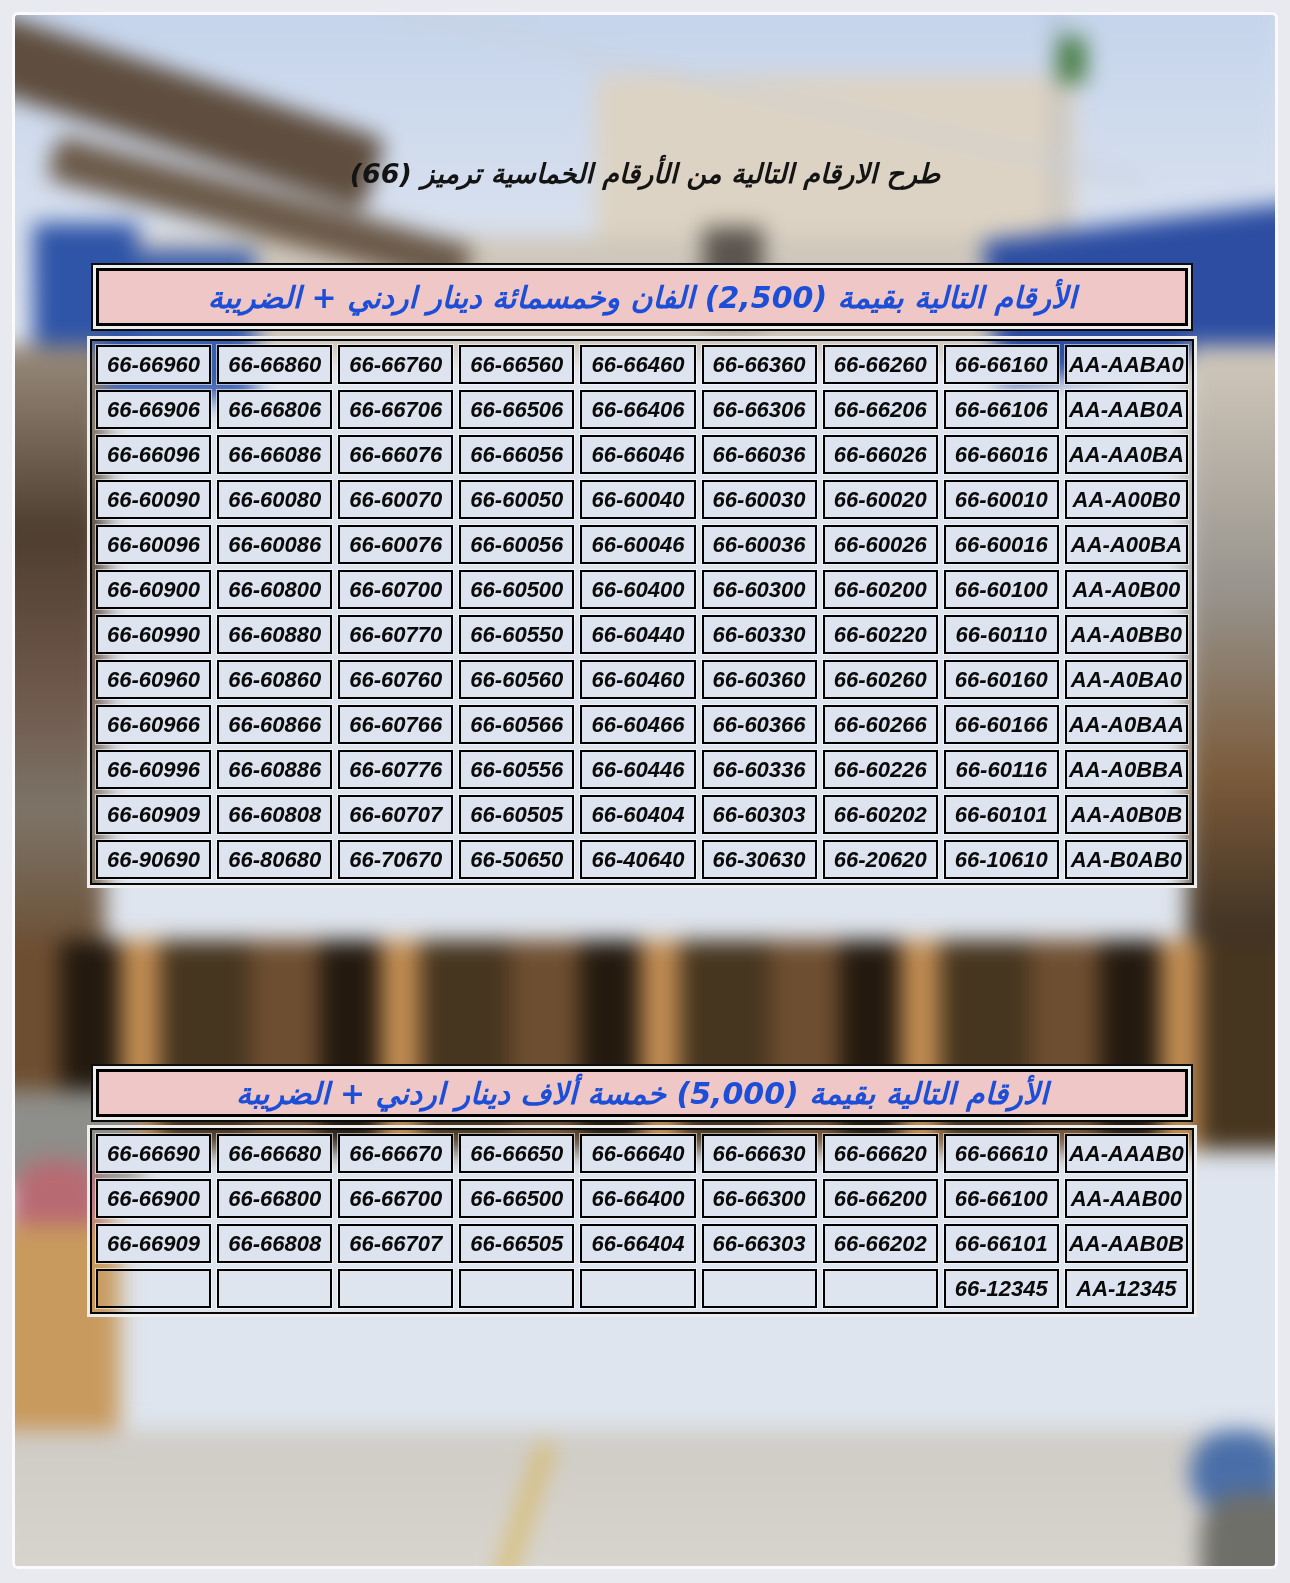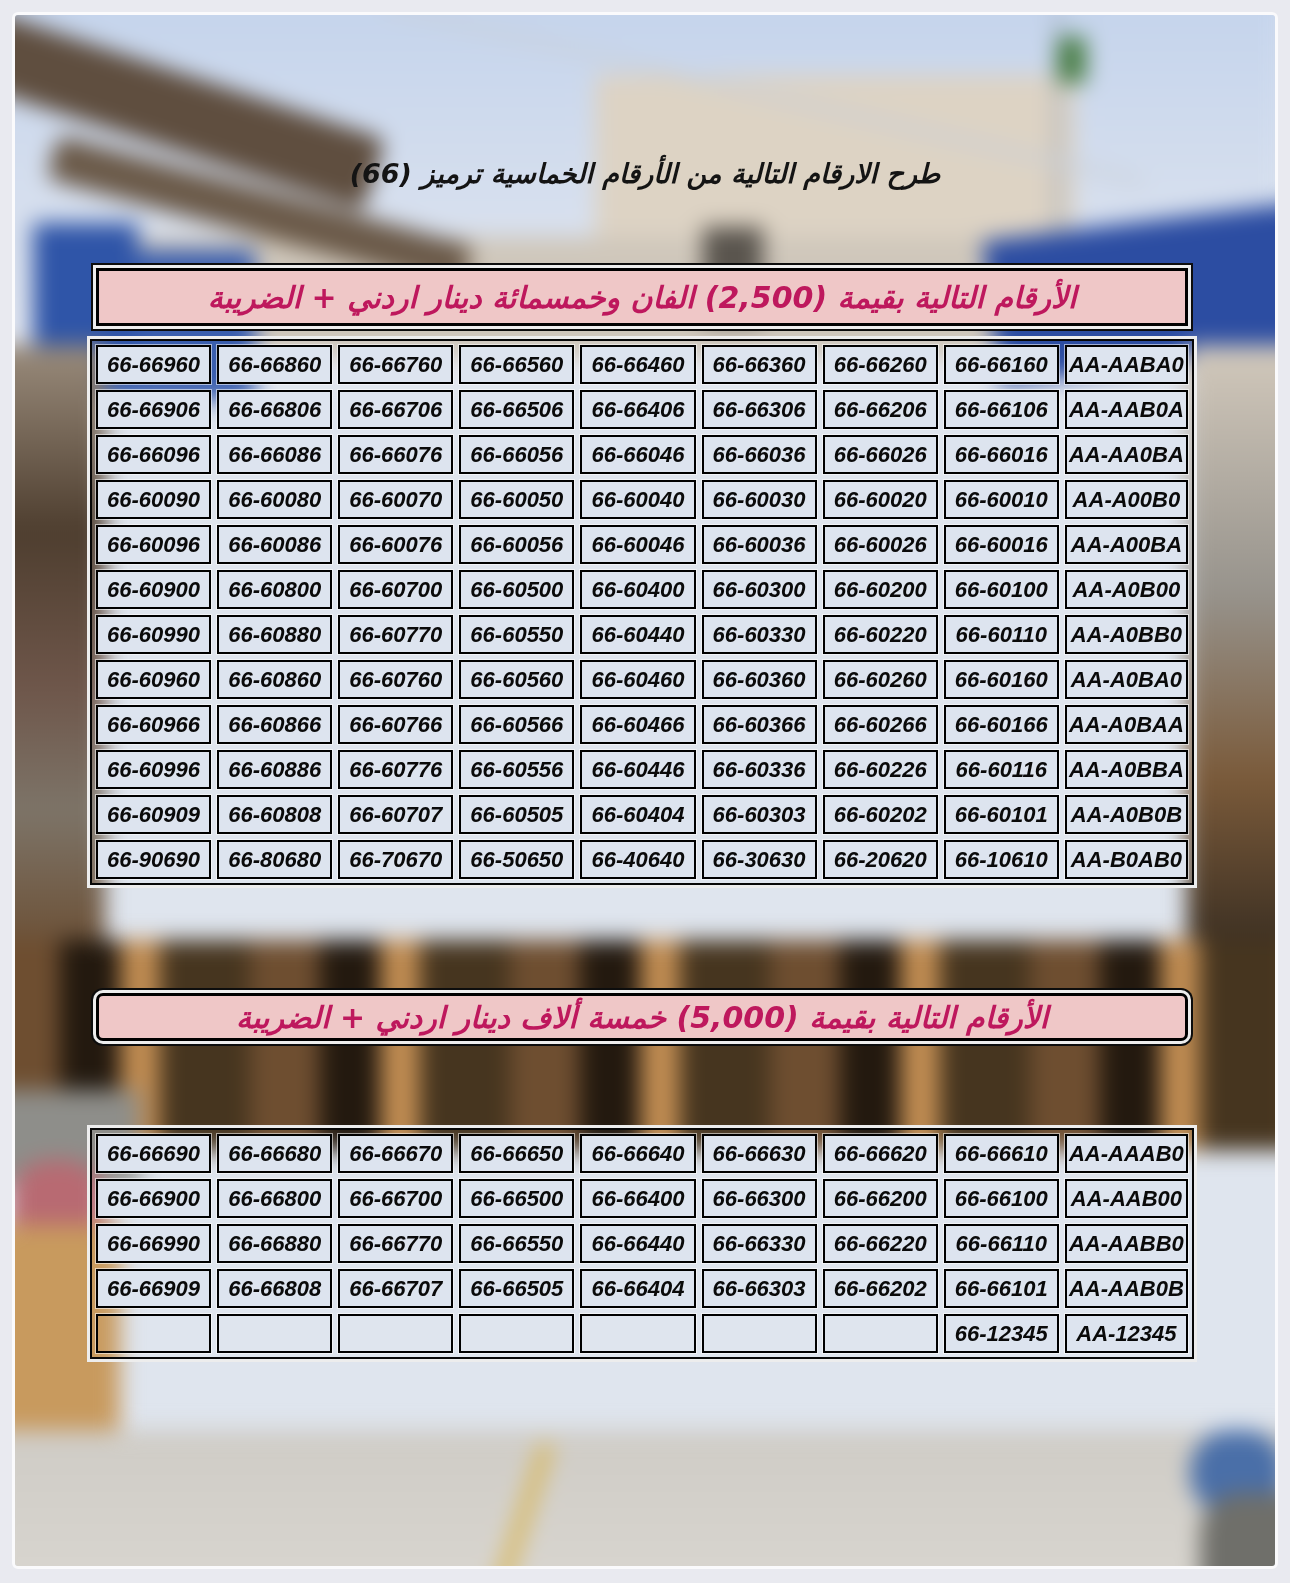--- a/index.html
+++ b/index.html
@@ -44,7 +44,7 @@
   .hdr{position:absolute;left:96px;width:1092px;display:flex;align-items:center;justify-content:center;
        direction:rtl;background:var(--header-bg,#efc7c7);border:3px solid #000;
        box-shadow:0 0 0 3px #ededed,0 0 0 5px #0d0d0d;box-sizing:border-box;
-       font-weight:700;font-size:30px;color:#be185d;}
+       font-weight:700;font-size:30px;color:#1d4ed8;}
   .h1{top:268px;height:58px;}
   .h2{top:993px;height:48px;border-radius:7px;}
 

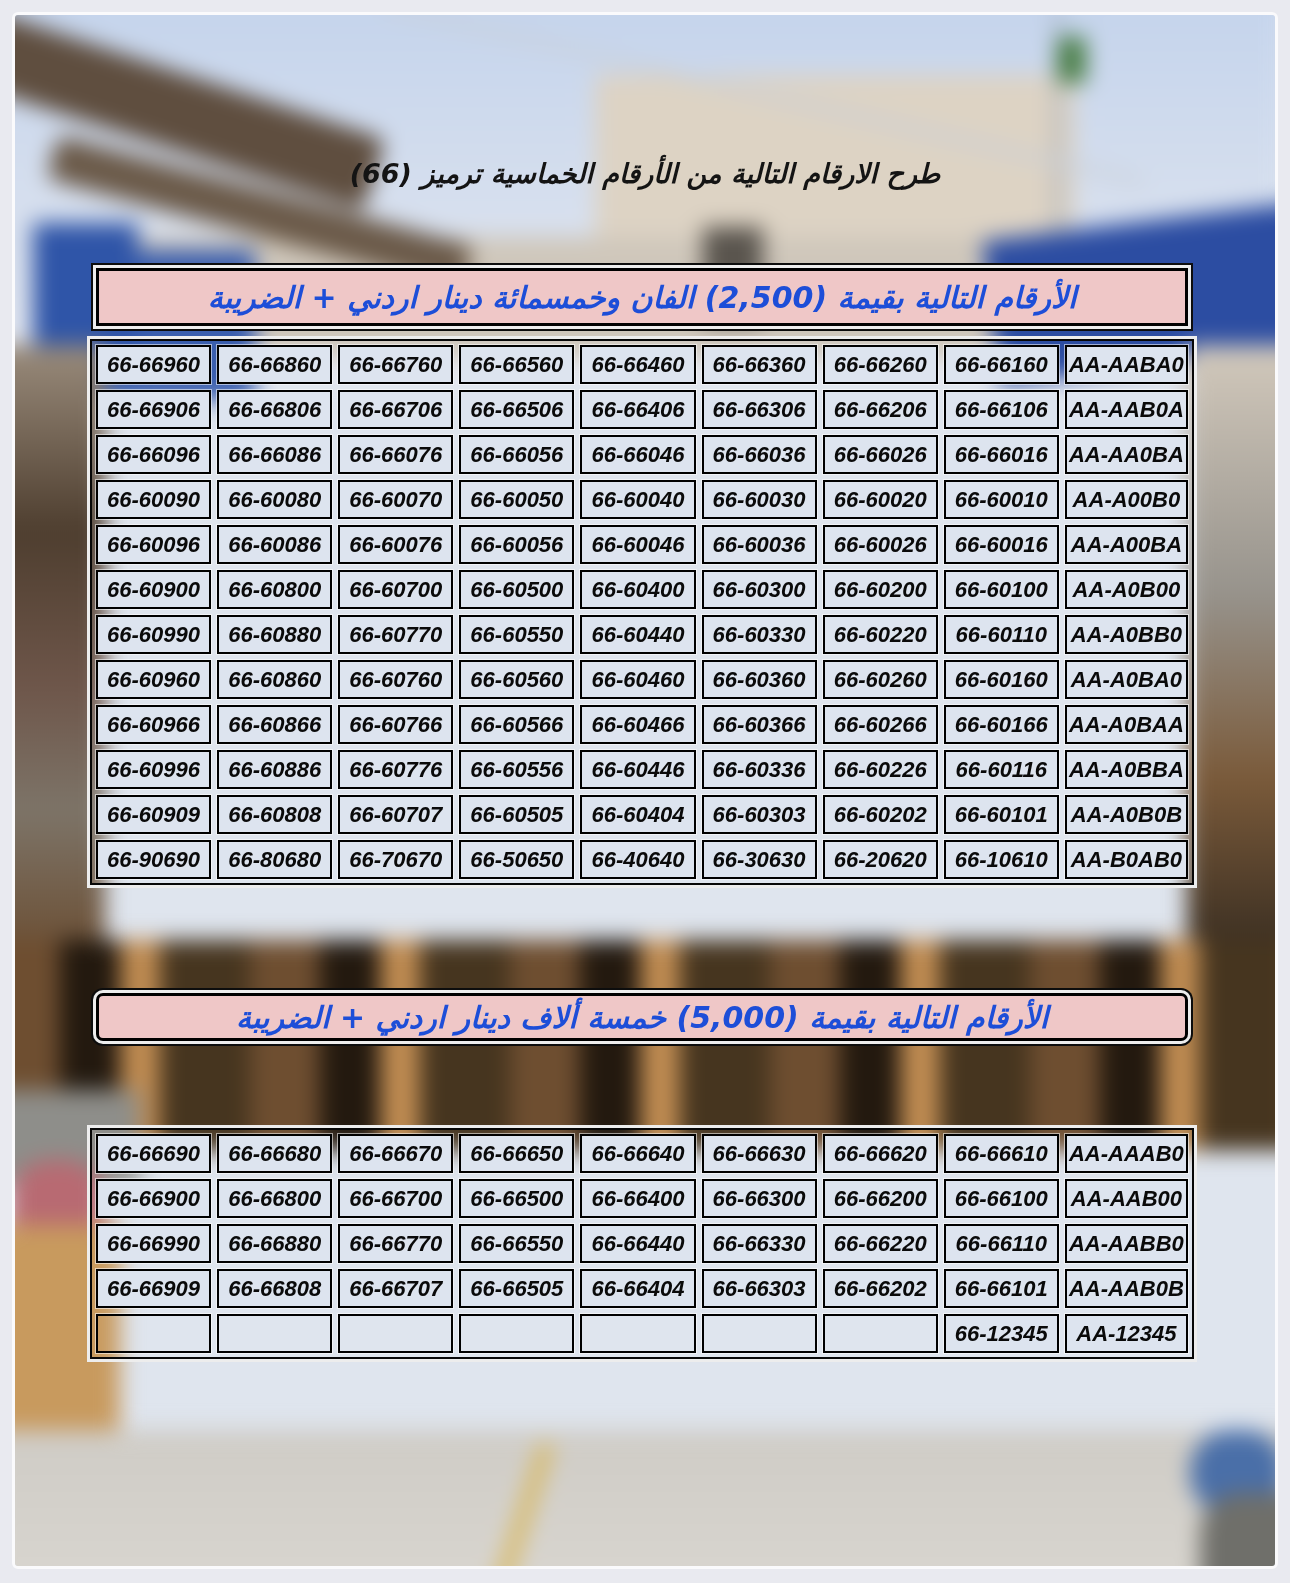--- a/index.html
+++ b/index.html
@@ -46,7 +46,7 @@
        box-shadow:0 0 0 3px #ededed,0 0 0 5px #0d0d0d;box-sizing:border-box;
        font-weight:700;font-size:30px;color:#1d4ed8;}
   .h1{top:268px;height:58px;}
-  .h2{top:993px;height:48px;border-radius:7px;}
+  .h2{top:1069px;height:48px;}
 
   .twrap{position:absolute;left:90px;width:1104px;border:2px solid #070707;padding:4px;
          box-sizing:border-box;box-shadow:0 0 0 3px #ededed;}

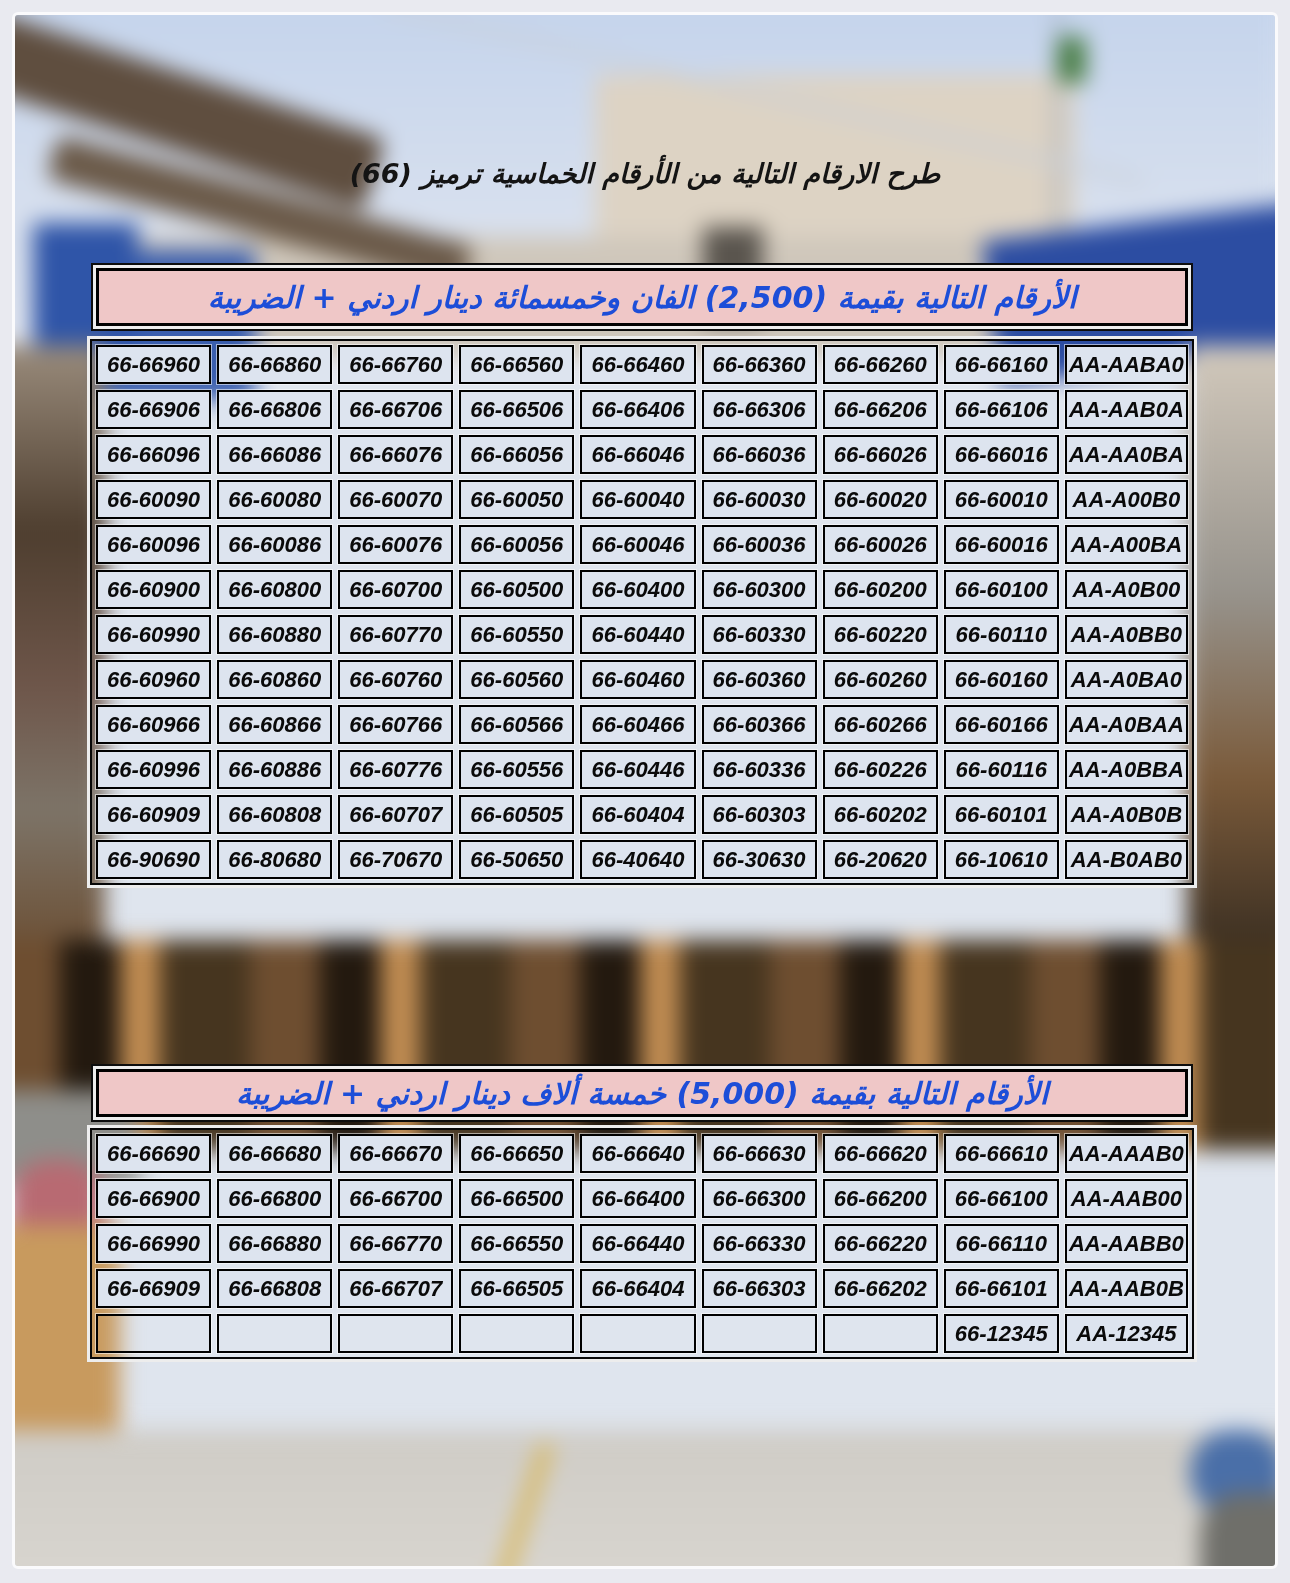--- a/index.html
+++ b/index.html
@@ -254,17 +254,6 @@
         <div class="cell">AA-AAB00</div>
       </div>
       <div class="trow">
-        <div class="cell">66-66990</div>
-        <div class="cell">66-66880</div>
-        <div class="cell">66-66770</div>
-        <div class="cell">66-66550</div>
-        <div class="cell">66-66440</div>
-        <div class="cell">66-66330</div>
-        <div class="cell">66-66220</div>
-        <div class="cell">66-66110</div>
-        <div class="cell">AA-AABB0</div>
-      </div>
-      <div class="trow">
         <div class="cell">66-66909</div>
         <div class="cell">66-66808</div>
         <div class="cell">66-66707</div>

